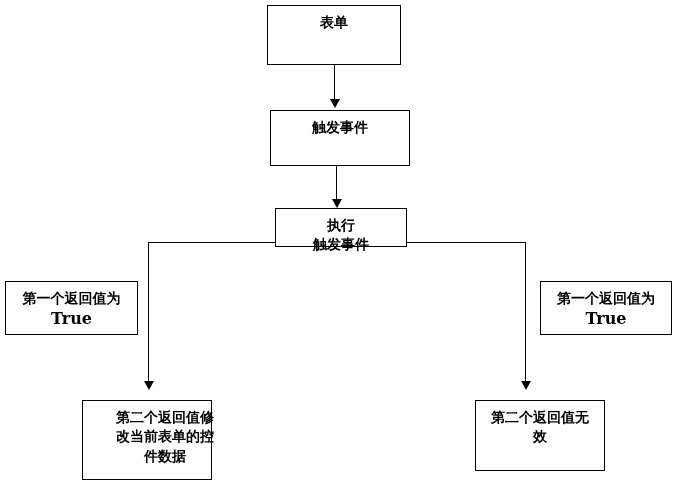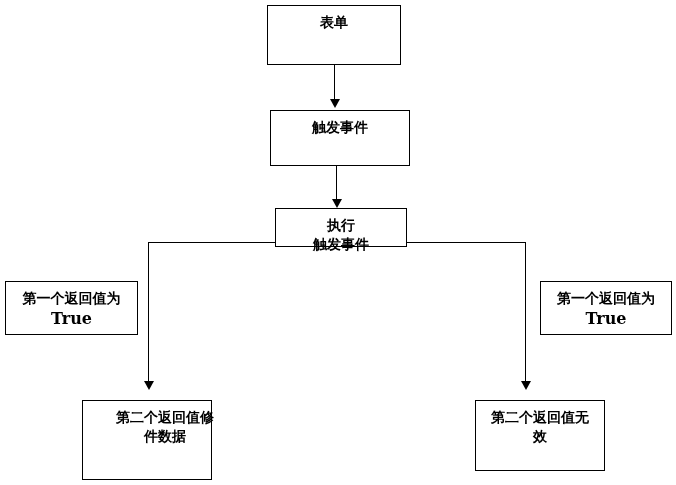--- a/index.html
+++ b/index.html
@@ -105,6 +105,7 @@
 
   <div class="node pad-top" style="left:82px; top:400px; width:130px; height:80px;padding-left:36px;">
     <span class="line">第二个返回值修</span>
+    <span class="line">改当前表单的控</span>
     <span class="line">件数据</span>
   </div>
 

